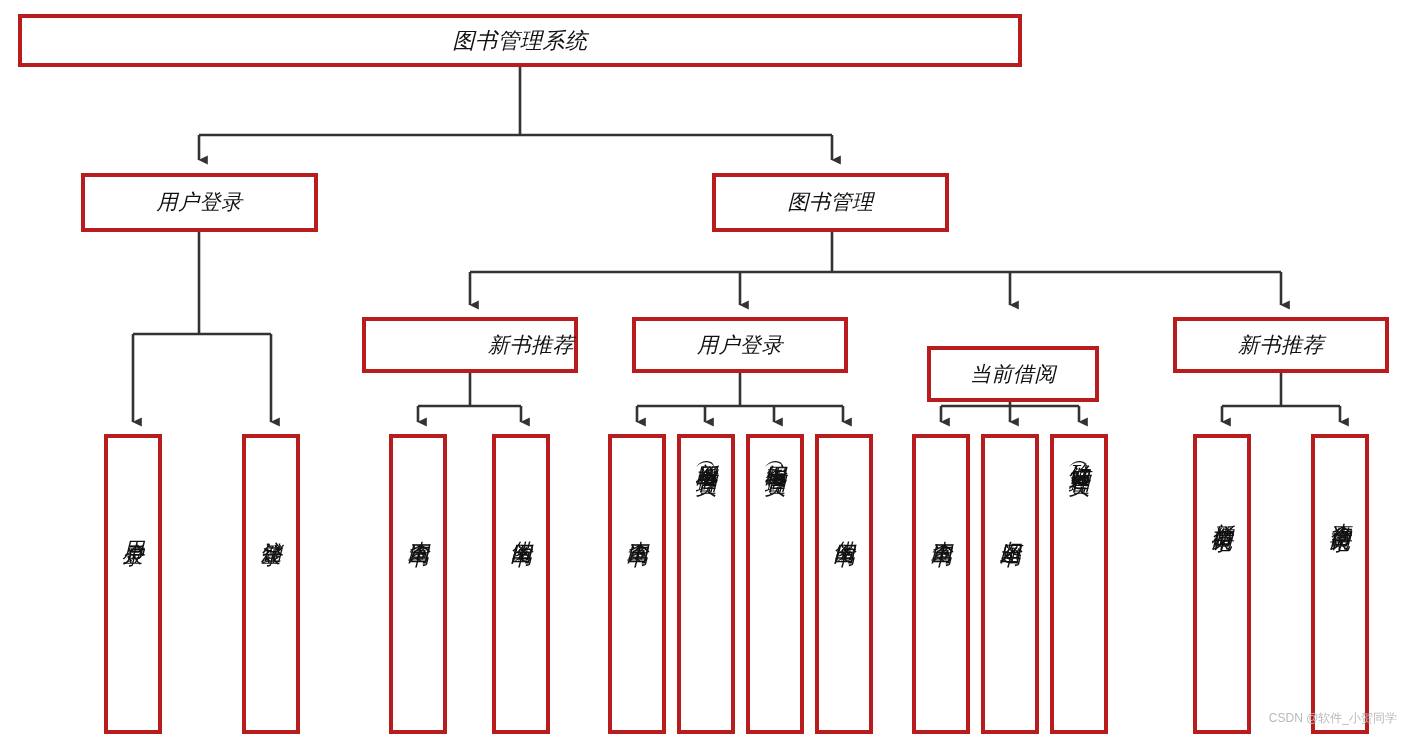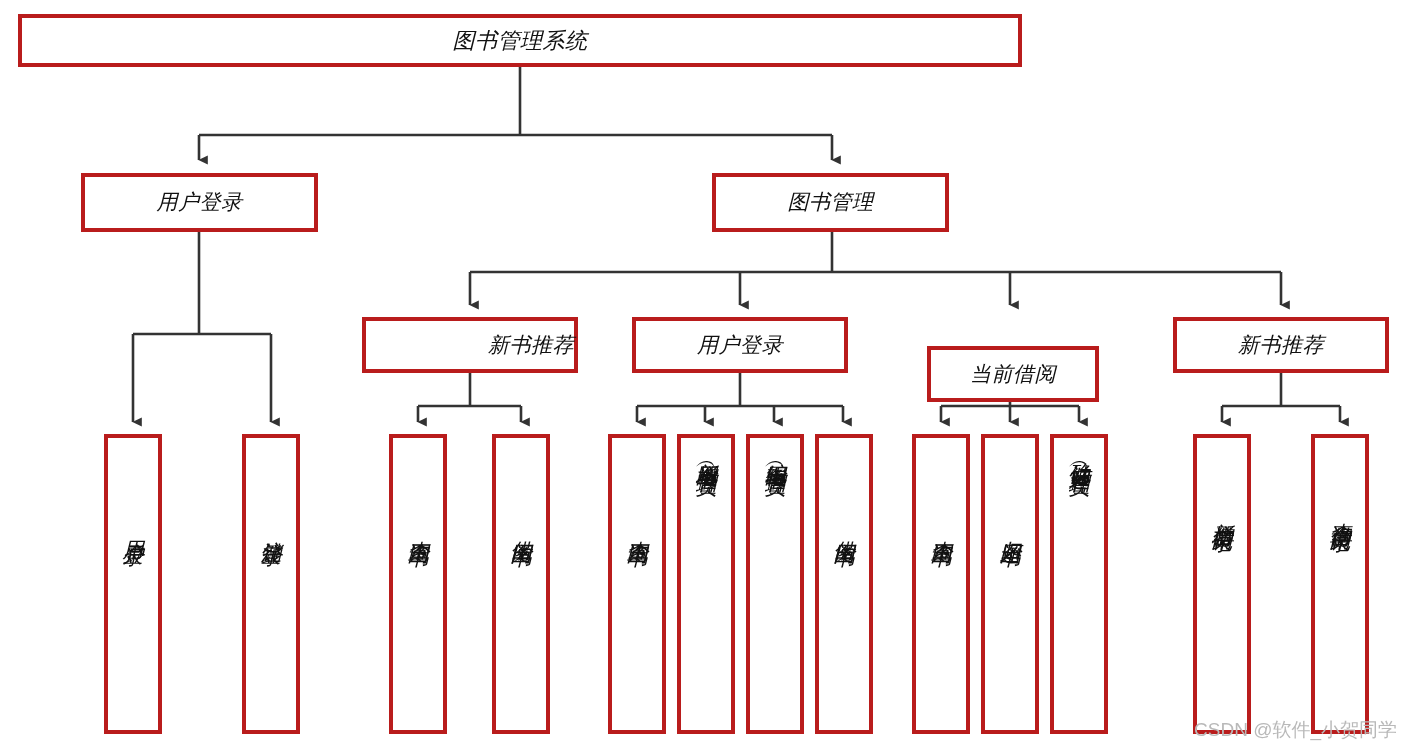--- a/index.html
+++ b/index.html
@@ -72,8 +72,8 @@
   .watermark {
     position: absolute;
     right: 8px;
-    bottom: 4px;
-    font-size: 19px;
+    bottom: 20px;
+    font-size: 12px;
     color: #b9b9b9;
     z-index: 3;
     white-space: nowrap;

